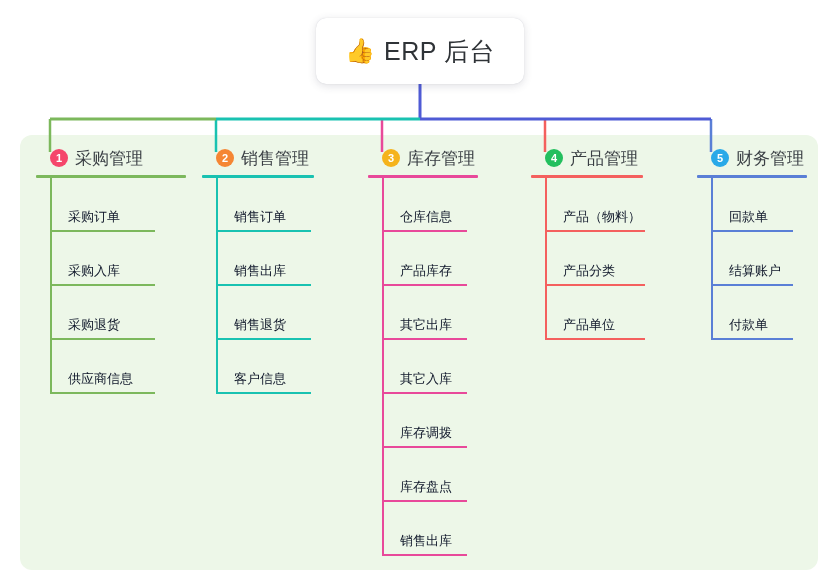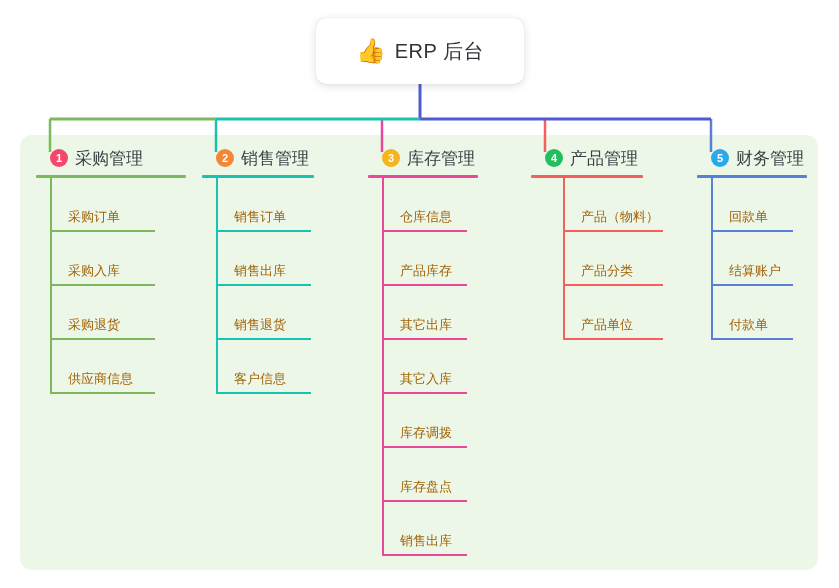--- a/index.html
+++ b/index.html
@@ -48,7 +48,7 @@
     display: inline-block;
   }
   .root-title {
-    font-size: 20px;
+    font-size: 25px;
     color: #2f3337;
     letter-spacing: 0.5px;
     white-space: nowrap;

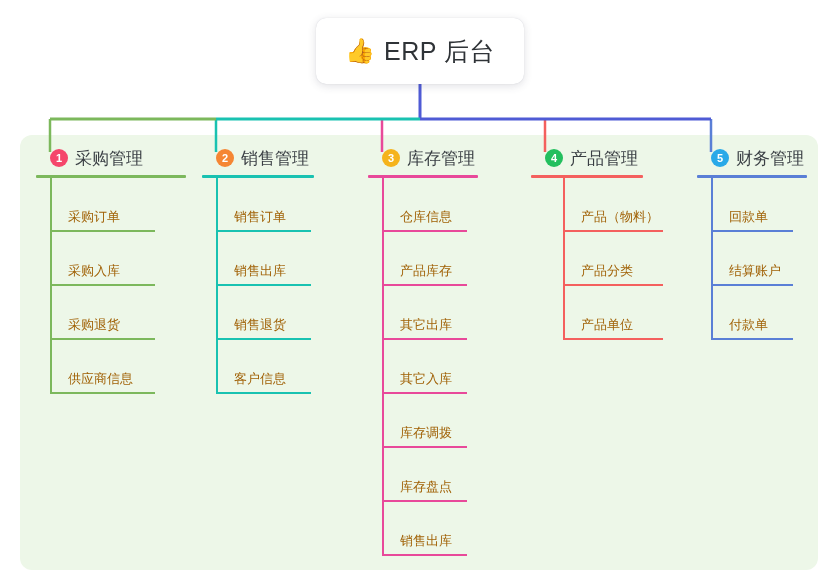--- a/index.html
+++ b/index.html
@@ -130,7 +130,7 @@
   }
   .leaf-label {
     font-size: 13px;
-    color: #a16207;
+    color: #0f172a;
     padding-left: 18px;
     padding-bottom: 6px;
     white-space: nowrap;

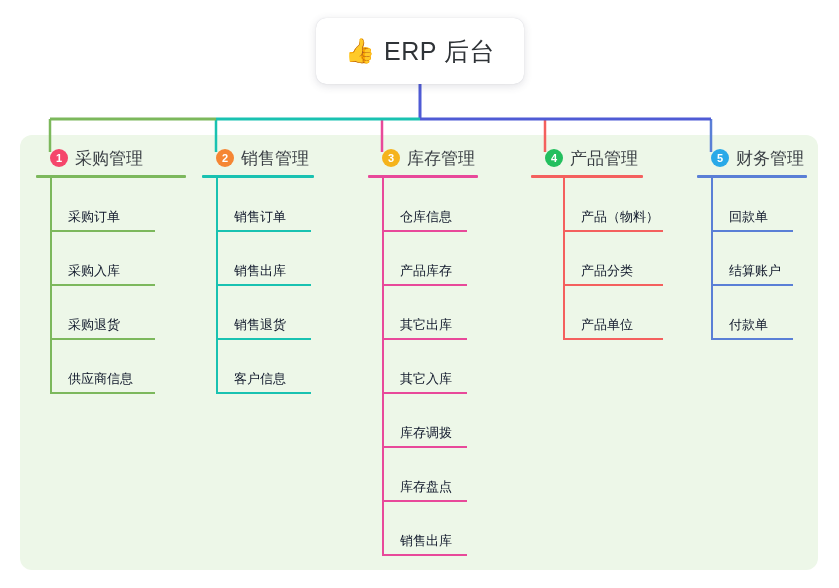--- a/index.html
+++ b/index.html
@@ -265,7 +265,7 @@
           <span class="col-title">产品管理</span>
         </div>
         <div class="col-underline" style="background: rgb(244, 96, 94); width: 112px;"></div>
-        <div class="leaf-list" style="margin-left: 32px;">
+        <div class="leaf-list" style="margin-left: 14px;">
           <div class="leaf-spine" style="background: rgb(244, 96, 94); height: 162px;"></div>
           <div class="leaf">
             <span class="leaf-label">产品（物料）</span>

